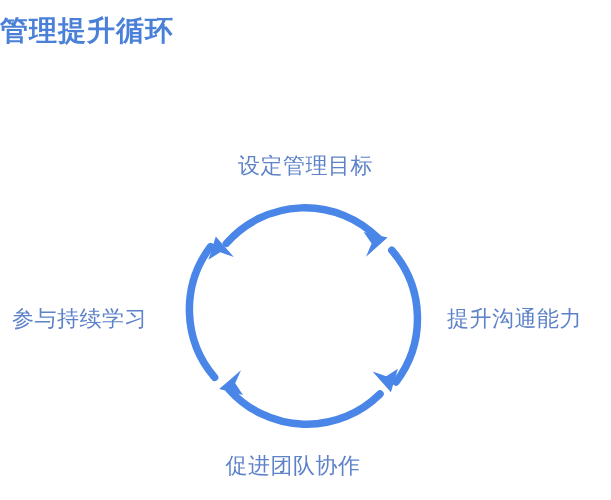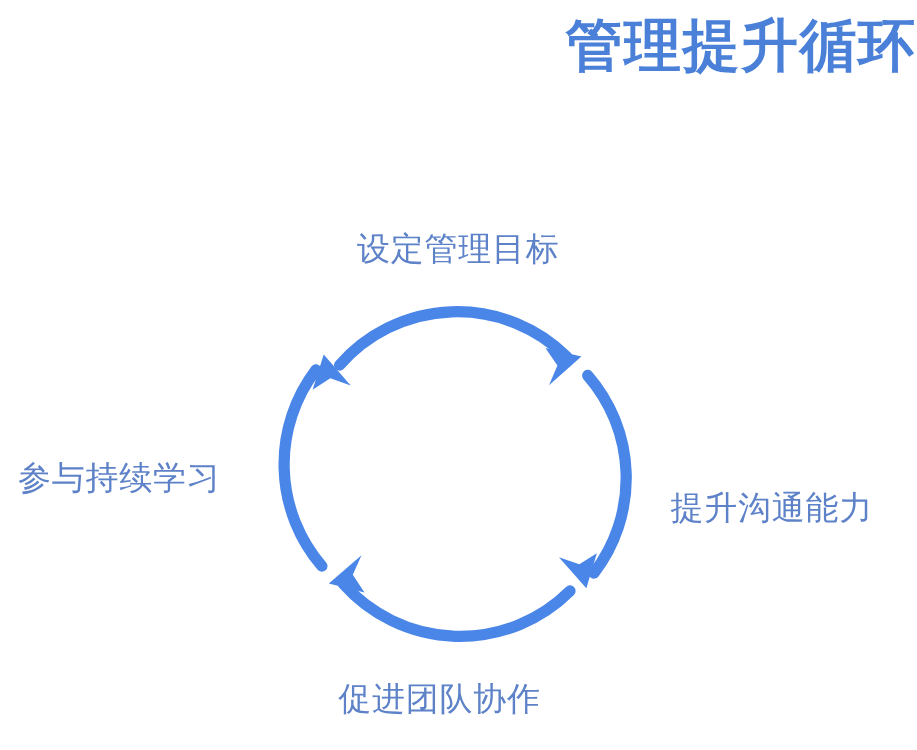--- a/index.html
+++ b/index.html
@@ -27,8 +27,8 @@
     left: 0;
     top: 13px;
     width: 611px;
-    text-align: right;
-    font-size: 38px;
+    text-align: left;
+    font-size: 28px;
     font-weight: bold;
     letter-spacing: 1px;
     color: #4a80d8;

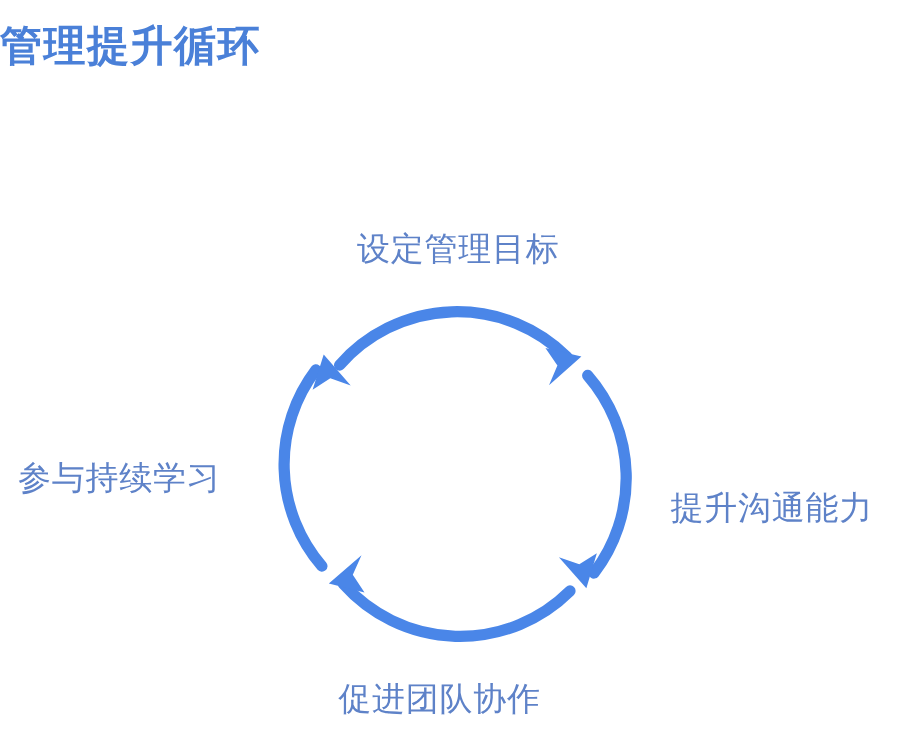--- a/index.html
+++ b/index.html
@@ -74,7 +74,6 @@
     left: 447px;
     top: 305px;
     text-align: left;
-    margin-top: 20px;
   }
 
   #stage-label-bottom {

